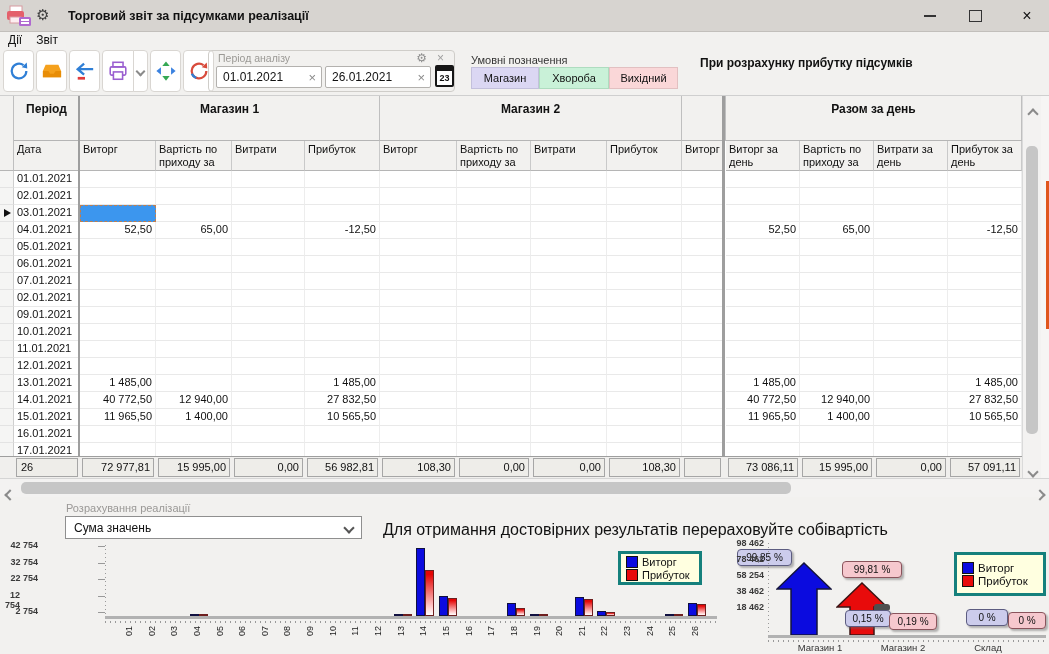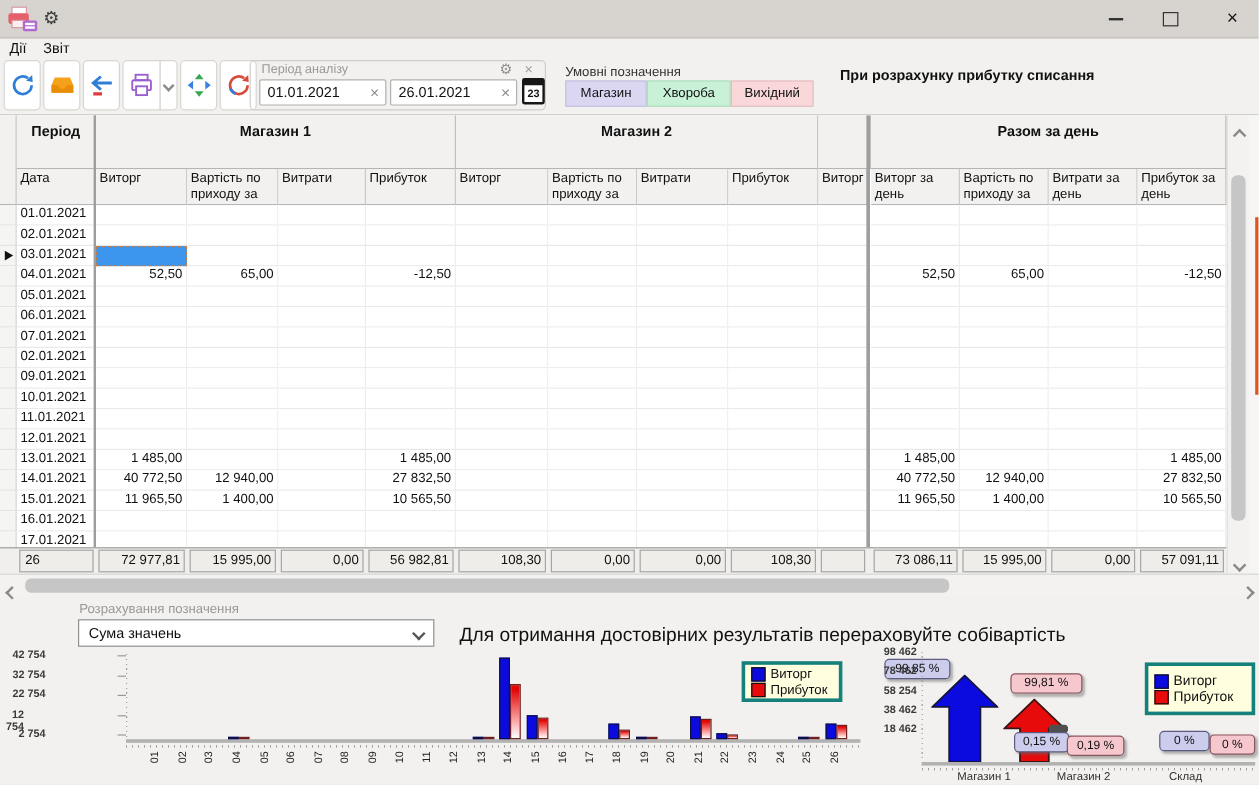--- a/index.html
+++ b/index.html
@@ -62,6 +62,7 @@
       <rect x="15" y="17" width="8" height="2" fill="#fff"></rect>
     </svg>
     <span class="abs" style="left:36px;top:6px;font-size:15px;color:#3f3f3f">⚙</span>
+    <span class="wtitle abs" style="left:58px;top:9px">Торговий звіт за підсумками реалізації</span>
     <div class="winbtn abs" style="left:908px">
         <span style="width:12px;height:2px;background:#333"></span>
       </div>

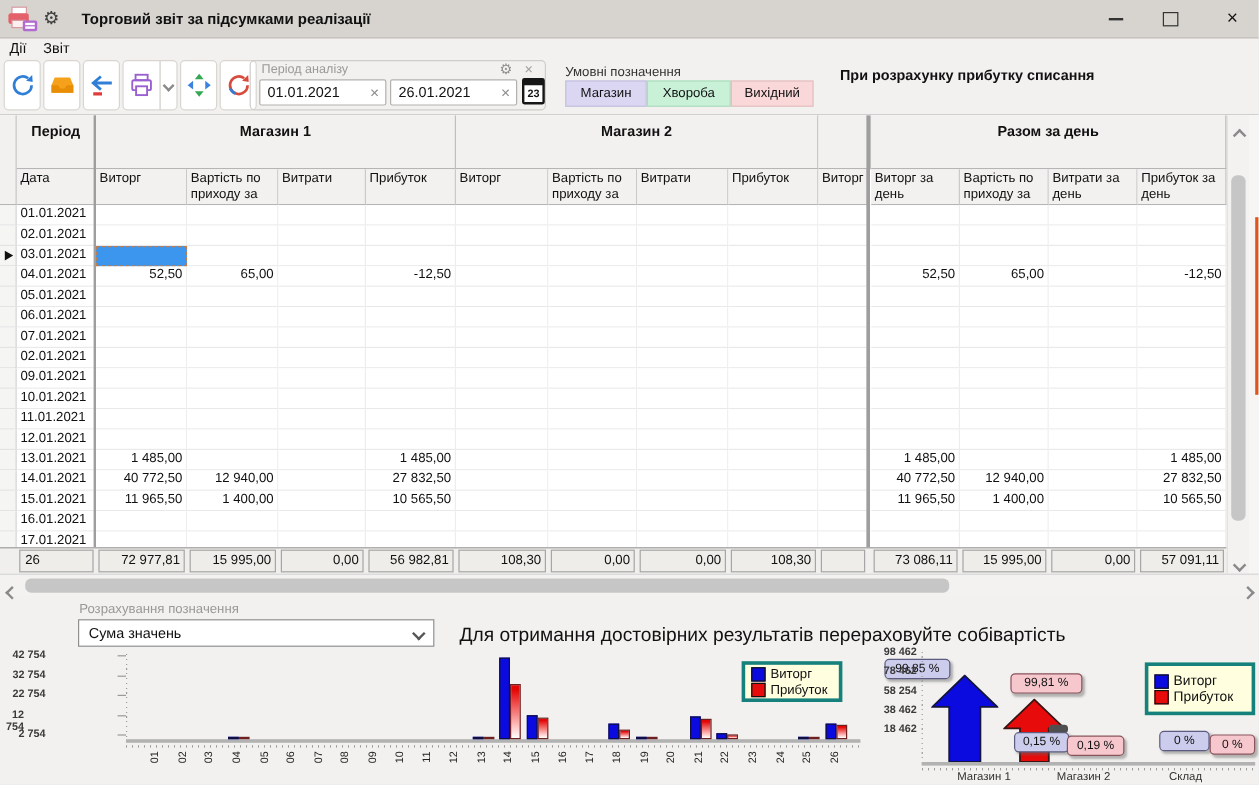--- a/index.html
+++ b/index.html
@@ -146,7 +146,7 @@
   </div>
 
   <div class="abs" style="left:700px;top:56px;font-weight:bold;font-size:12px;line-height:15px">
-    <div>При розрахунку прибутку списання</div>
+    <div>При розрахунку прибутку підсумків</div>
   </div>
 
   <div id="grid" class="abs" style="left:0;top:95px;width:1049px;height:383px;background:#fff;border-top:1px solid #cfcfcf;overflow:hidden">

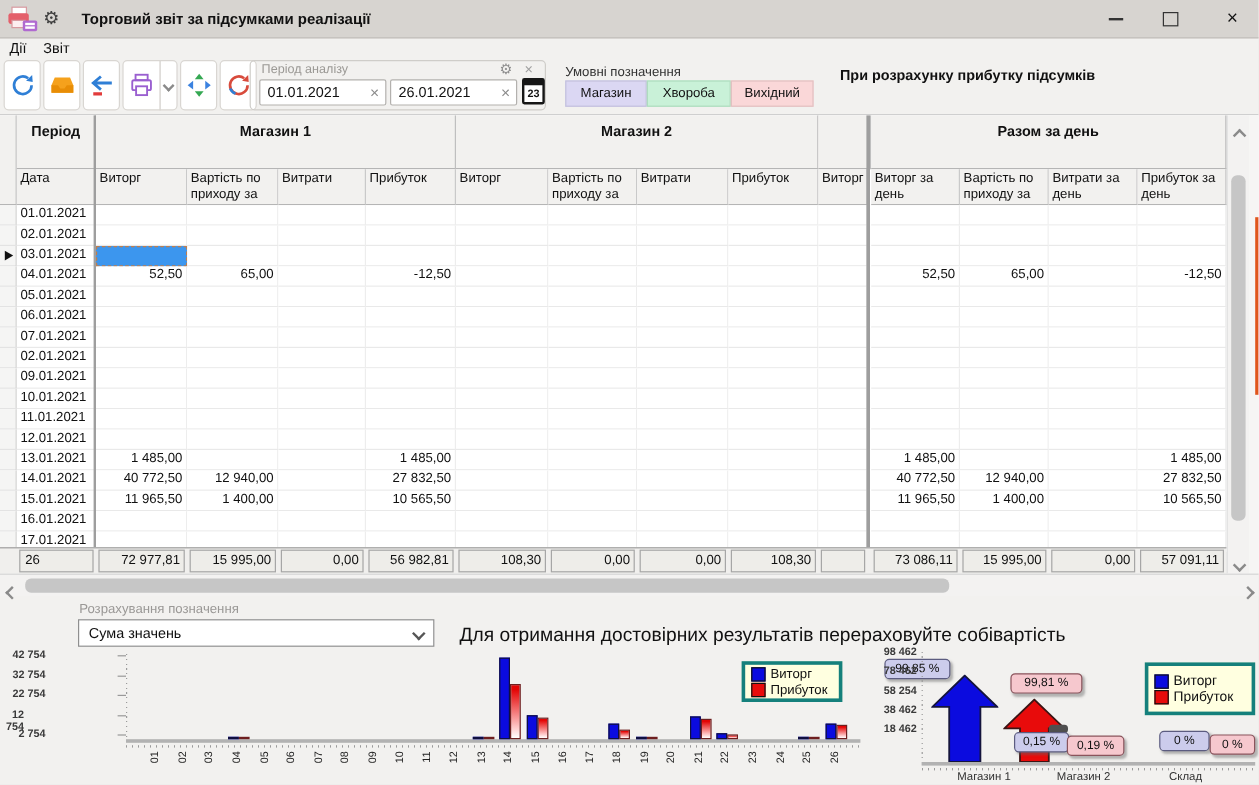--- a/index.html
+++ b/index.html
@@ -459,7 +459,7 @@
     <div class="abs" style="left:1036px;top:6px"><span class="chev right"></span></div>
   </div>
 
-  <div class="abs" style="left:66px;top:502px;font-size:11px;color:#9a9896">Розрахування позначення</div>
+  <div class="abs" style="left:66px;top:502px;font-size:11px;color:#9a9896">Розрахування реалізації</div>
   <div class="abs" style="left:65px;top:516px;width:297px;height:23px;background:#fff;border:1px solid #8f8f8f;display:flex;align-items:center;justify-content:space-between;padding:0 8px;font-size:12px">
     <span>Сума значень</span>
     <span class="chev down" style="border-color:#555"></span>

